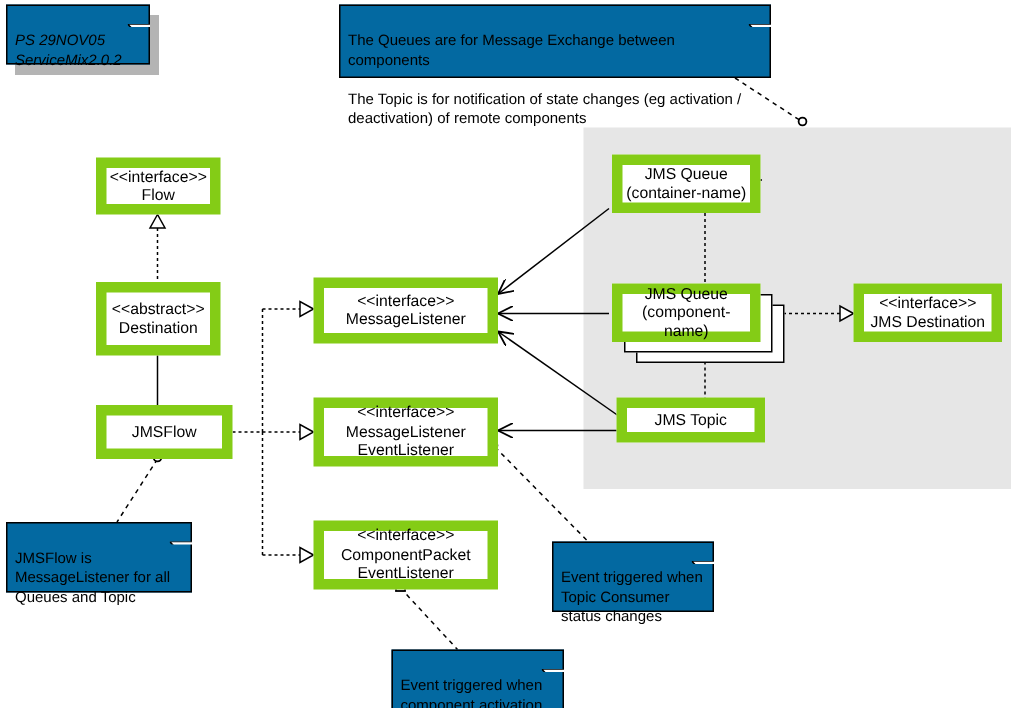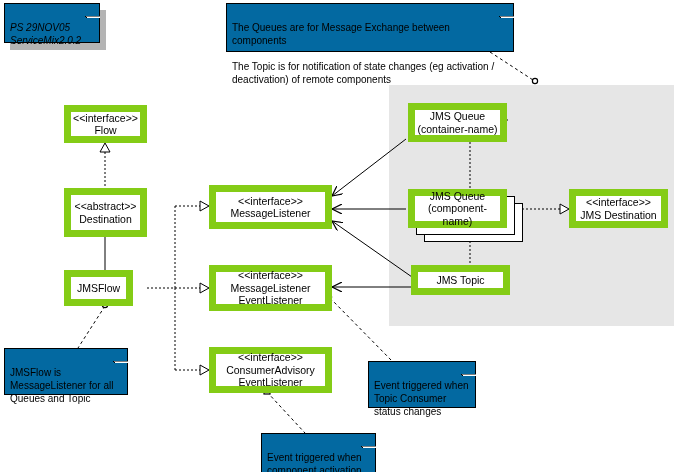--- a/index.html
+++ b/index.html
@@ -150,7 +150,7 @@
     <span class="nm">Destination</span>
   </div>
 
-  <div class="node" style="left:64px; top:270px; width:69px; height:36px;">
+  <div class="node" style="left:64px; top:270px; width:91px; height:36px;">
     <span class="nm">JMSFlow</span>
   </div>
 

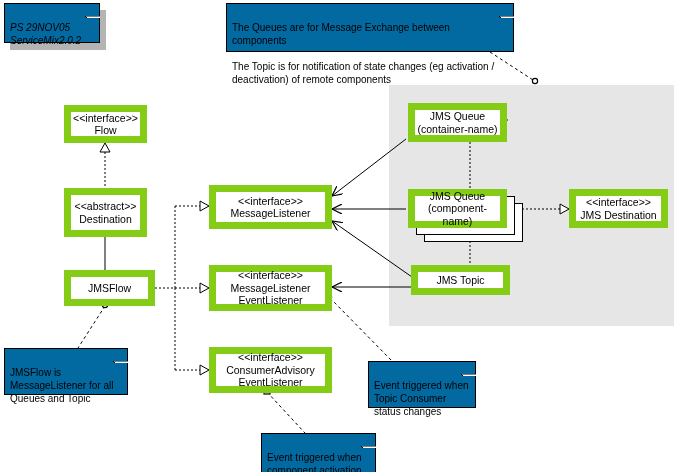--- a/index.html
+++ b/index.html
@@ -167,7 +167,7 @@
 
   <div class="node" style="left:209px; top:347px; width:123px; height:46px; white-space:pre-line;">
     <span class="stereo">&lt;&lt;interface&gt;&gt;</span>
-    <span class="nm">ConsumerAdvisory
+    <span class="nm">ComponentPacket
 EventListener</span>
   </div>
 

